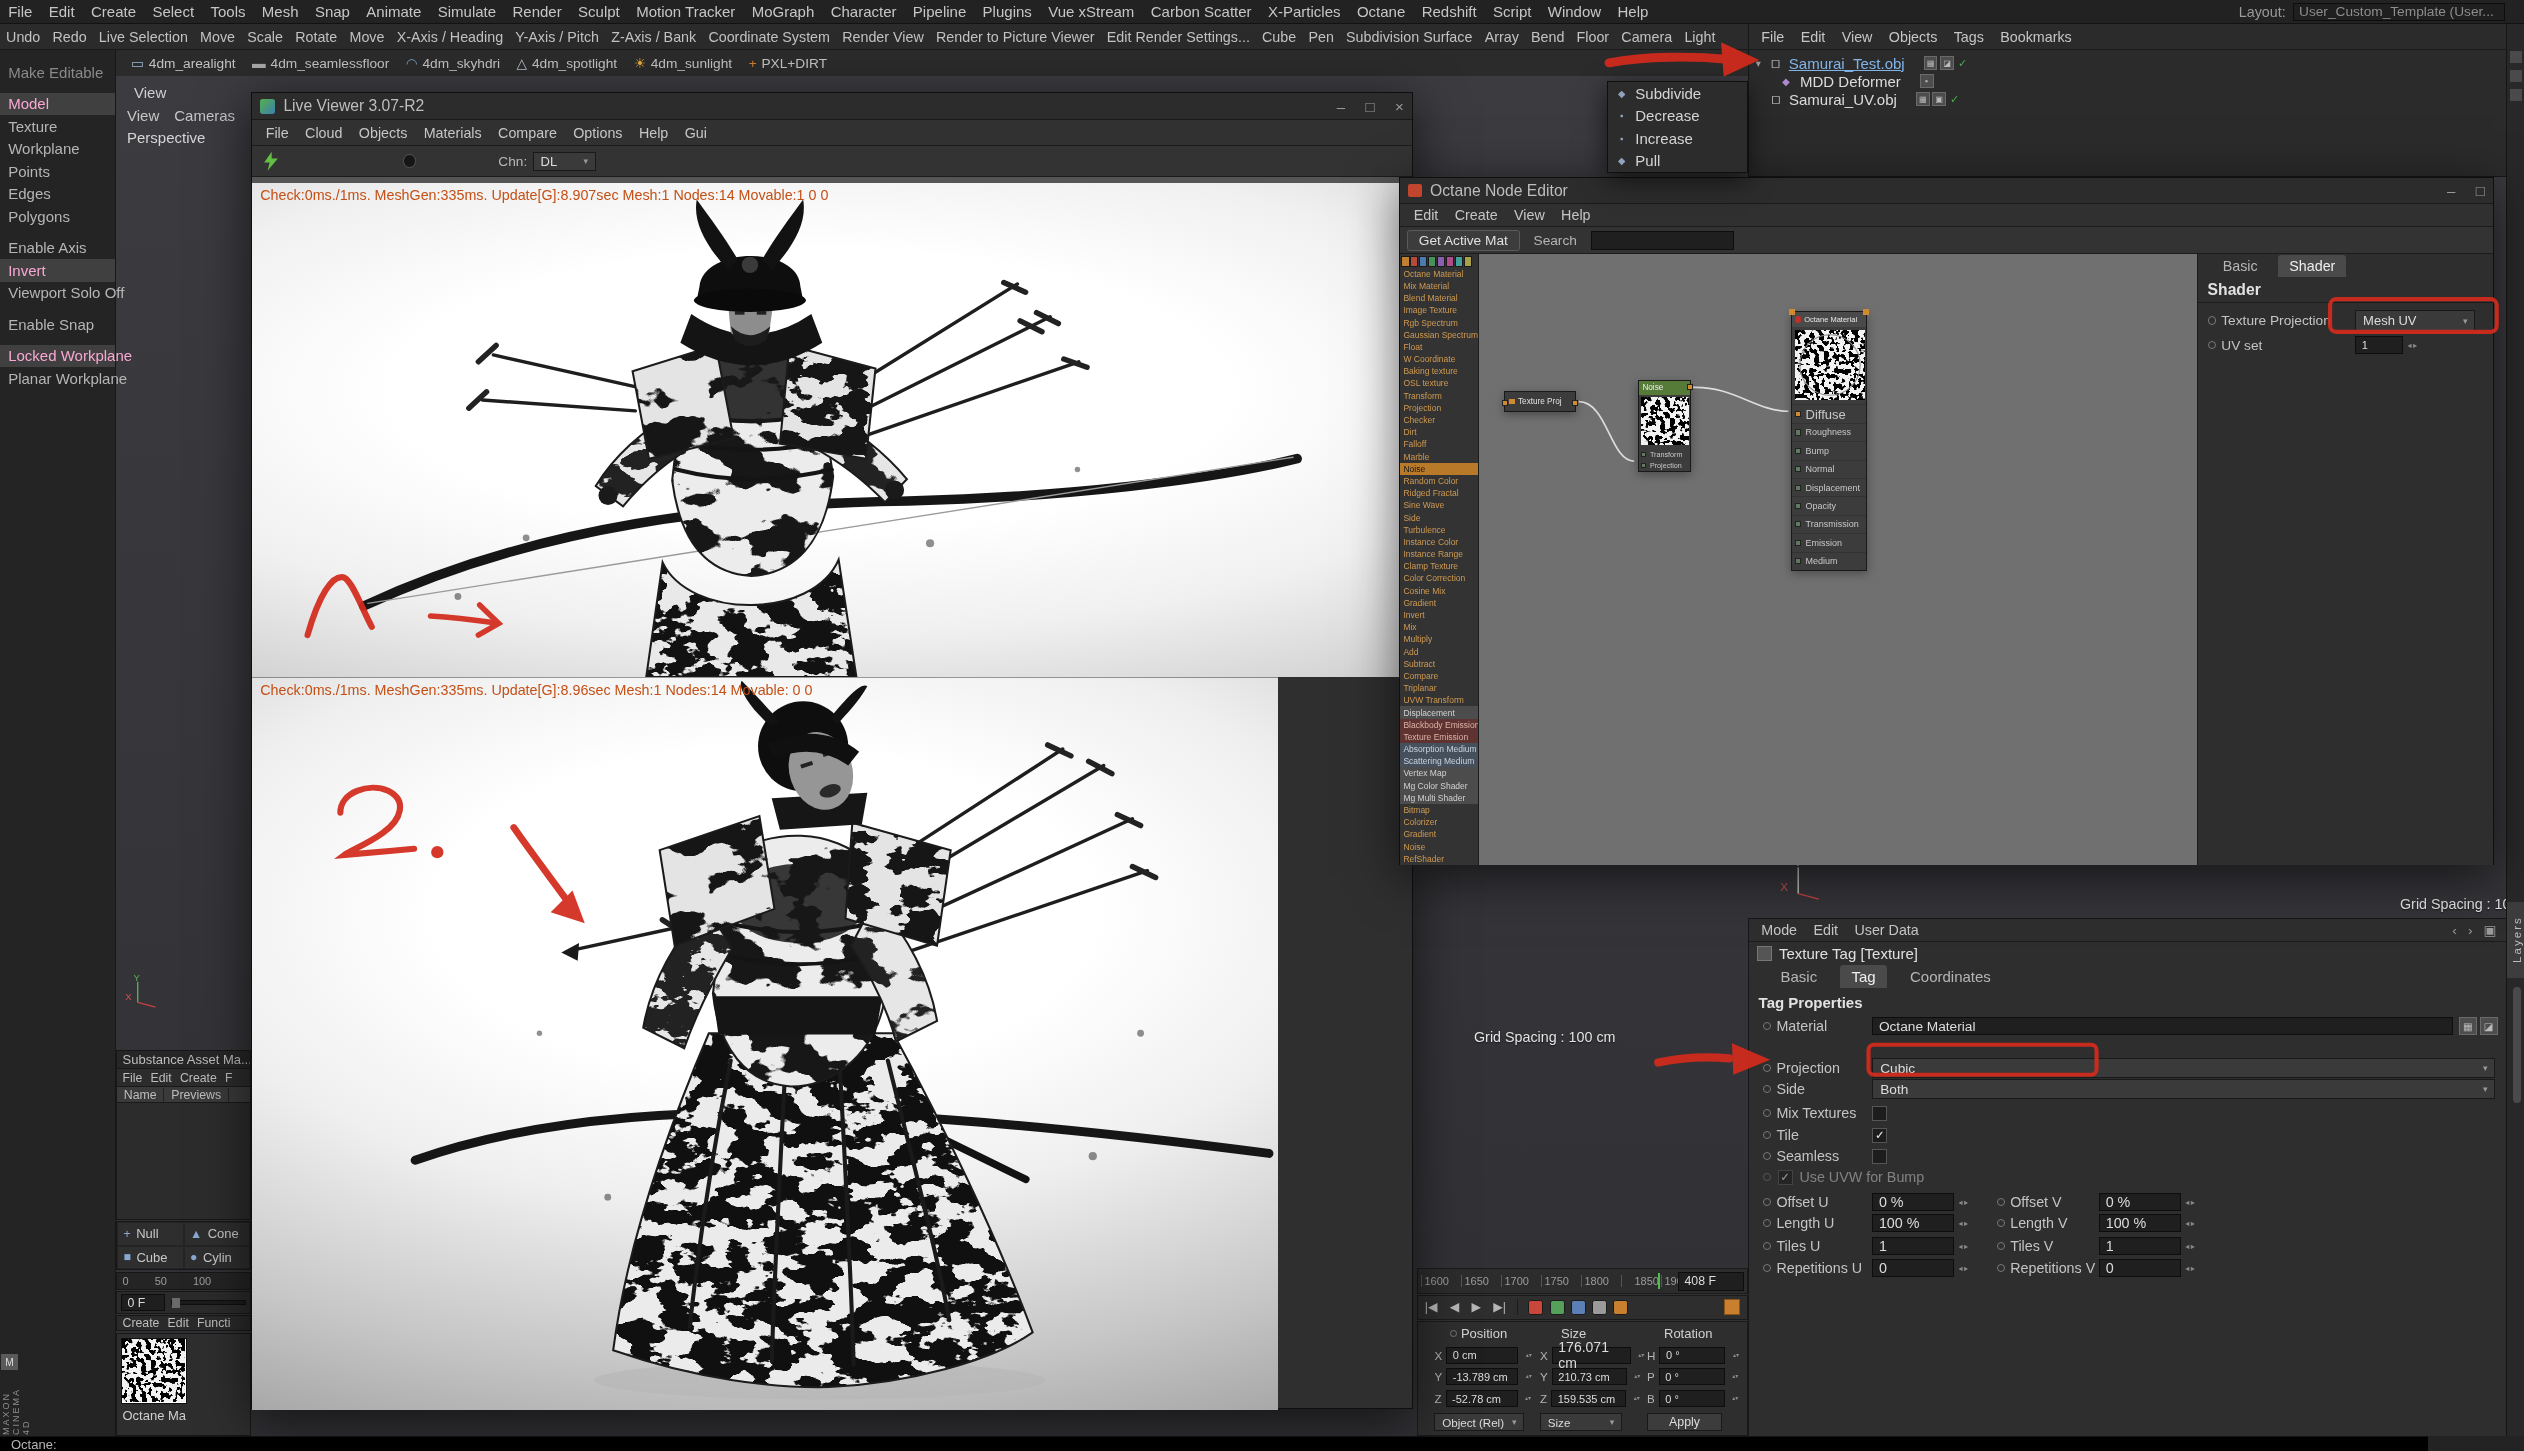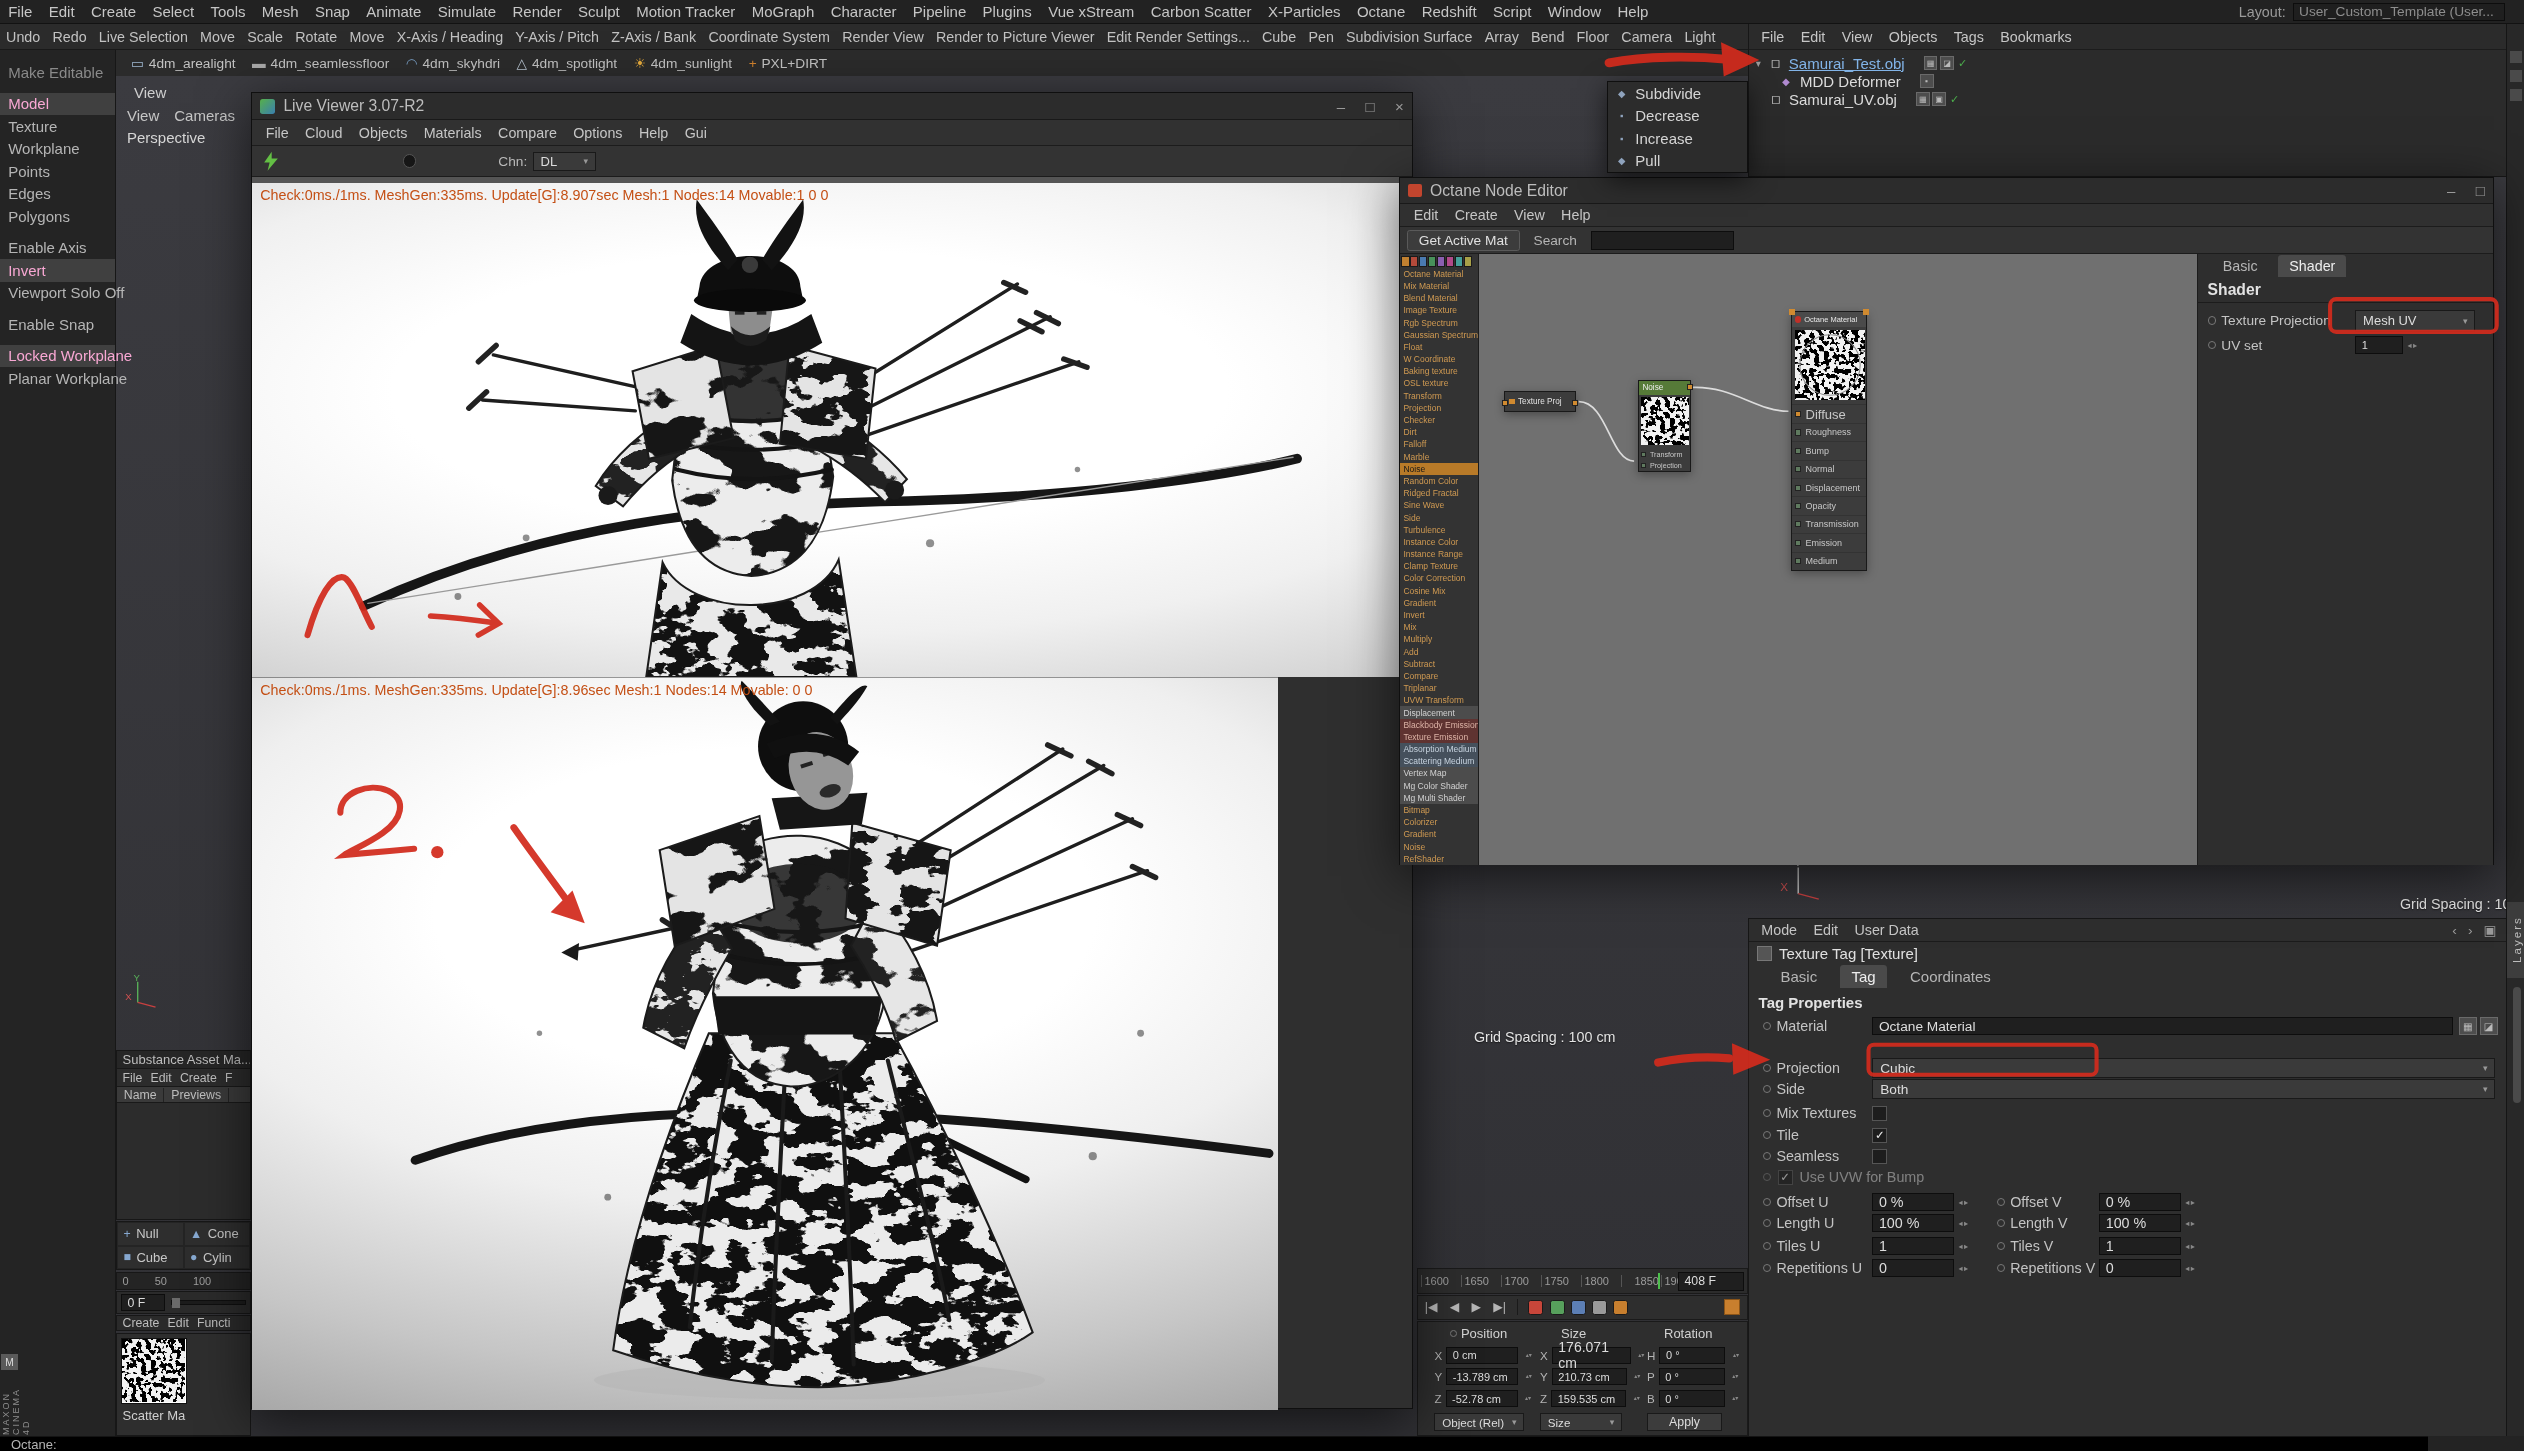--- a/index.html
+++ b/index.html
@@ -286,7 +286,7 @@
           <rect width="92" height="92" fill="#000" filter="url(#bwA)"></rect>
         </svg>
   </div>
-  <div class="abs" style="left:5.5px;top:74px;font-size:13px;color:#cfcfcf">Scatter Ma</div>
+  <div class="abs" style="left:5.5px;top:74px;font-size:13px;color:#cfcfcf">Octane Ma</div>
 </div>
 
 <div class="abs" style="left:1.4px;top:1354px;width:22px;height:83px">

